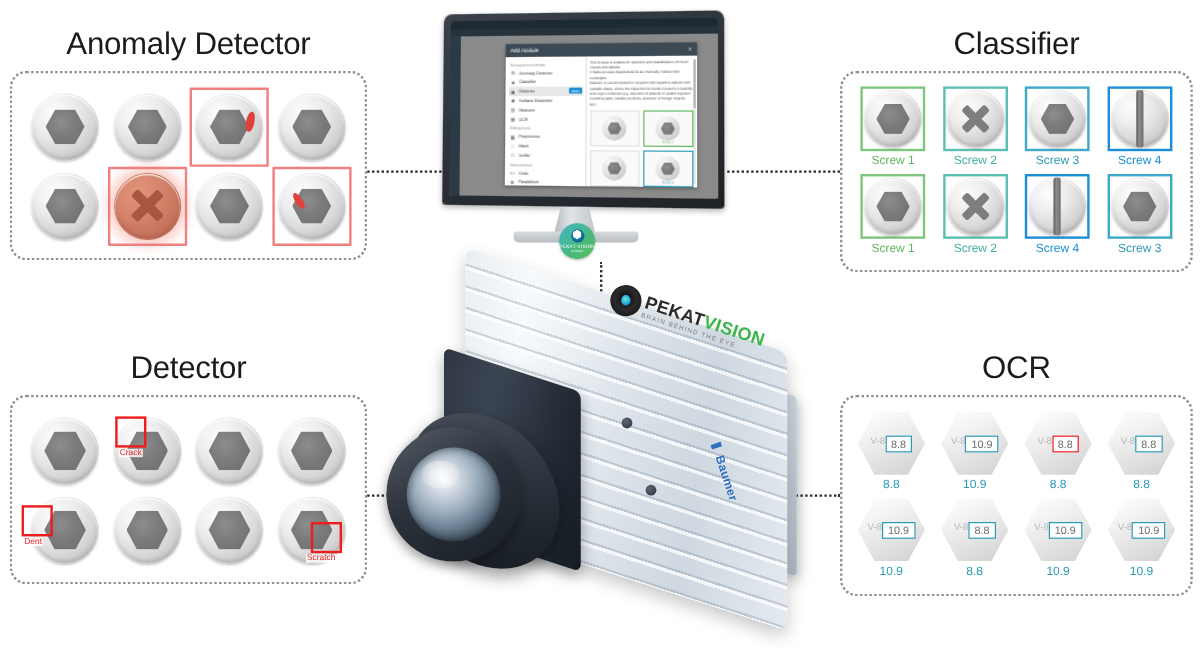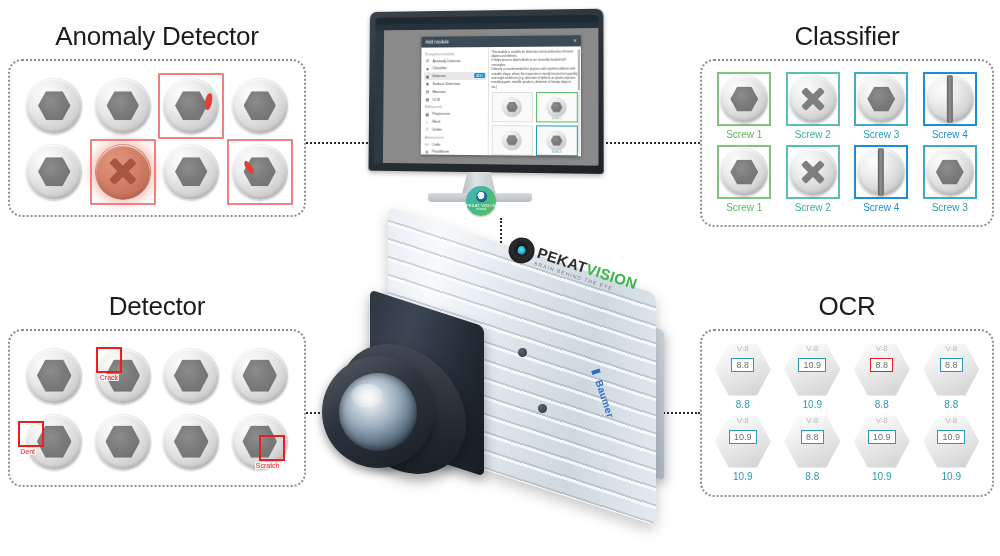--- a/index.html
+++ b/index.html
@@ -169,8 +169,8 @@
     background: linear-gradient(155deg,#ffffff 0%,#f3f3f3 30%,#e3e3e3 62%,#cfcfcf 100%);
     clip-path: polygon(25% 0%, 75% 0%, 100% 50%, 75% 100%, 25% 100%, 0% 50%);
     filter: drop-shadow(1px 1px 1px rgba(0,0,0,0.25));
-    display: flex; flex-direction: column;
-    align-items: center; 
+    display: flex; flex-direction: row;
+    align-items: center; justify-content: center;
   }
   .nut-top {
     font-size: 8px; color: #b9b9b9; margin-bottom: 5px;

